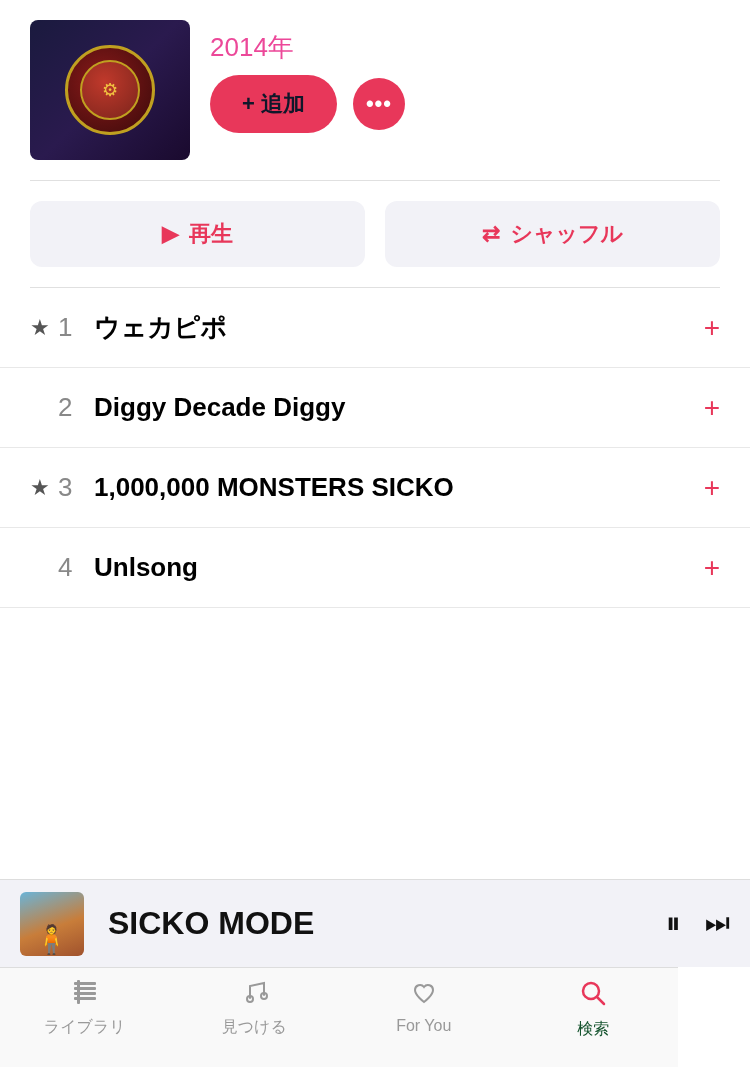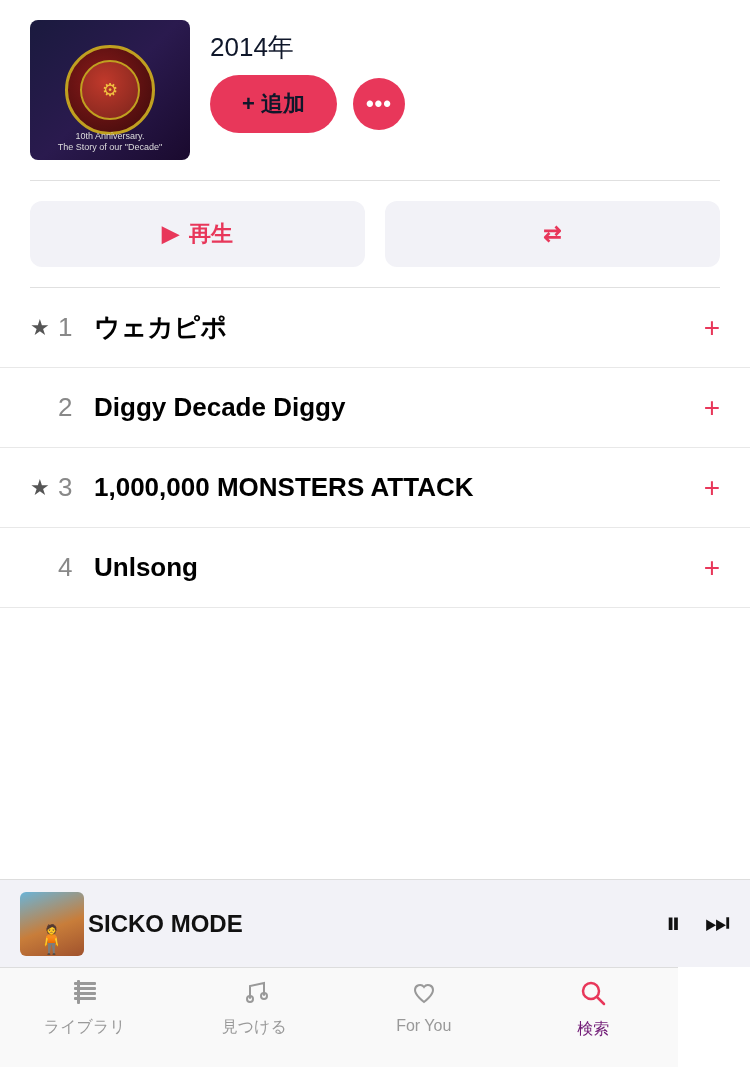--- a/index.html
+++ b/index.html
@@ -79,7 +79,7 @@
     }
     .album-subtitle {
       font-size: 26px;
-      color: #0f172a;
+      color: #ec4899;
     }
     .album-actions {
       display: flex;

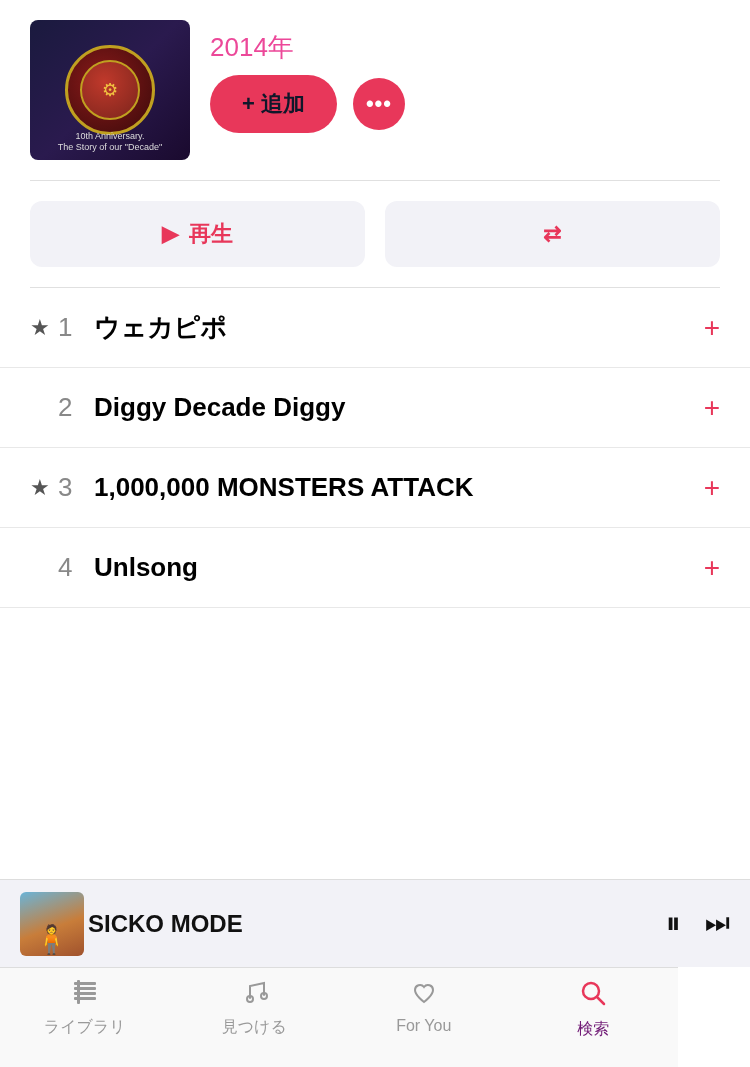--- a/index.html
+++ b/index.html
@@ -294,10 +294,6 @@
         </div>
       </div>
     </div>
-    <div class="album-art-text">
-      <span>10th Anniversary.</span><br>
-      <span>The Story of our "Decade"</span>
-    </div>
   </div>
   <div class="album-info">
     <div class="album-subtitle">2014年</div>

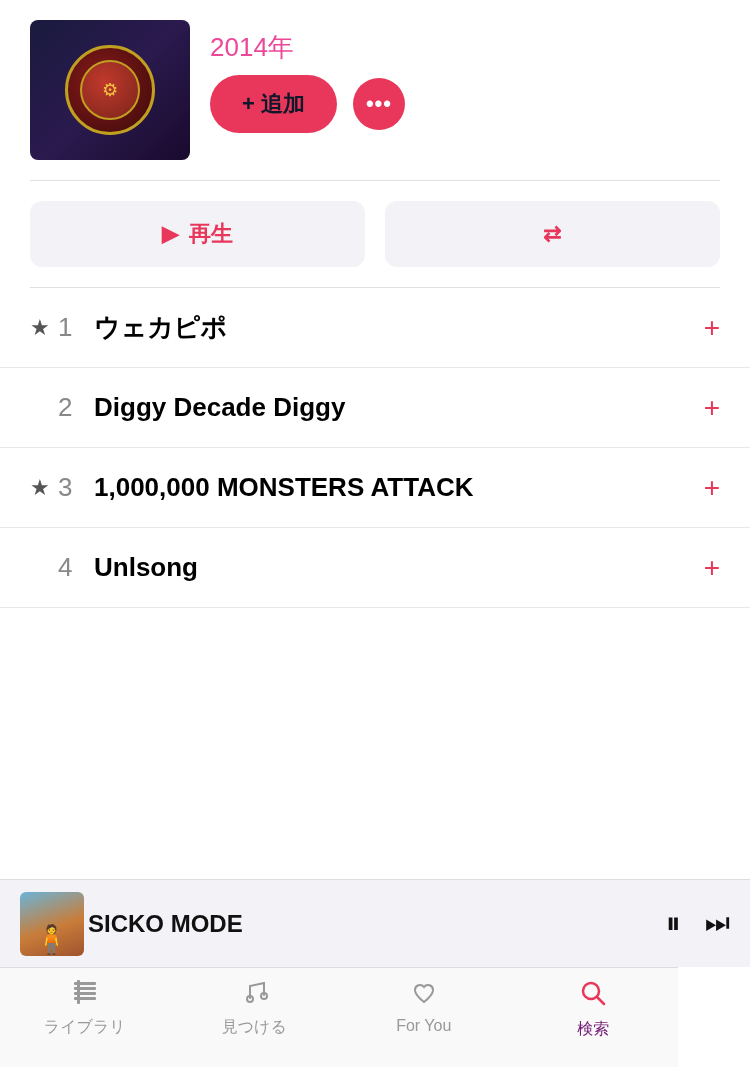--- a/index.html
+++ b/index.html
@@ -313,6 +313,7 @@
   </button>
   <button class="btn-shuffle">
     <span>⇄</span>
+    <span>シャッフル</span>
   </button>
 </div>
 

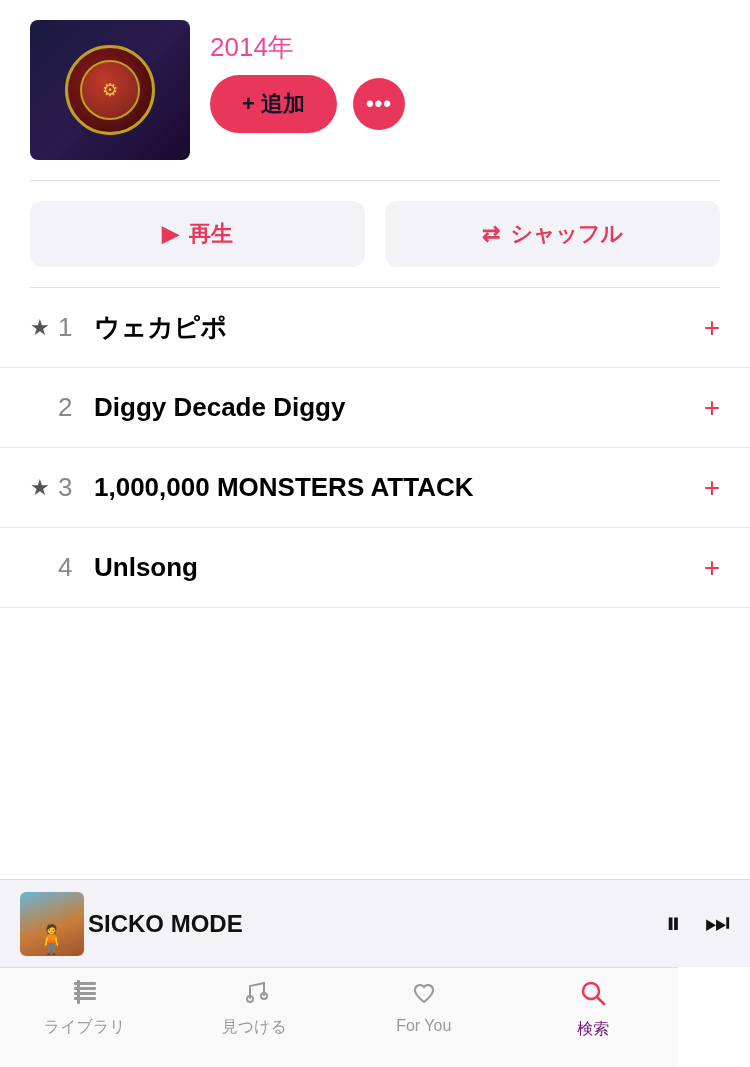--- a/index.html
+++ b/index.html
@@ -338,7 +338,7 @@
   <div class="track-item">
     <span class="track-star active">★</span>
     <span class="track-number">3</span>
-    <span class="track-title">1,000,000 MONSTERS ATTACK</span>
+    <span class="track-title">1,000,000 MONSTERS SICKO</span>
     <span class="track-add">+</span>
   </div>
 

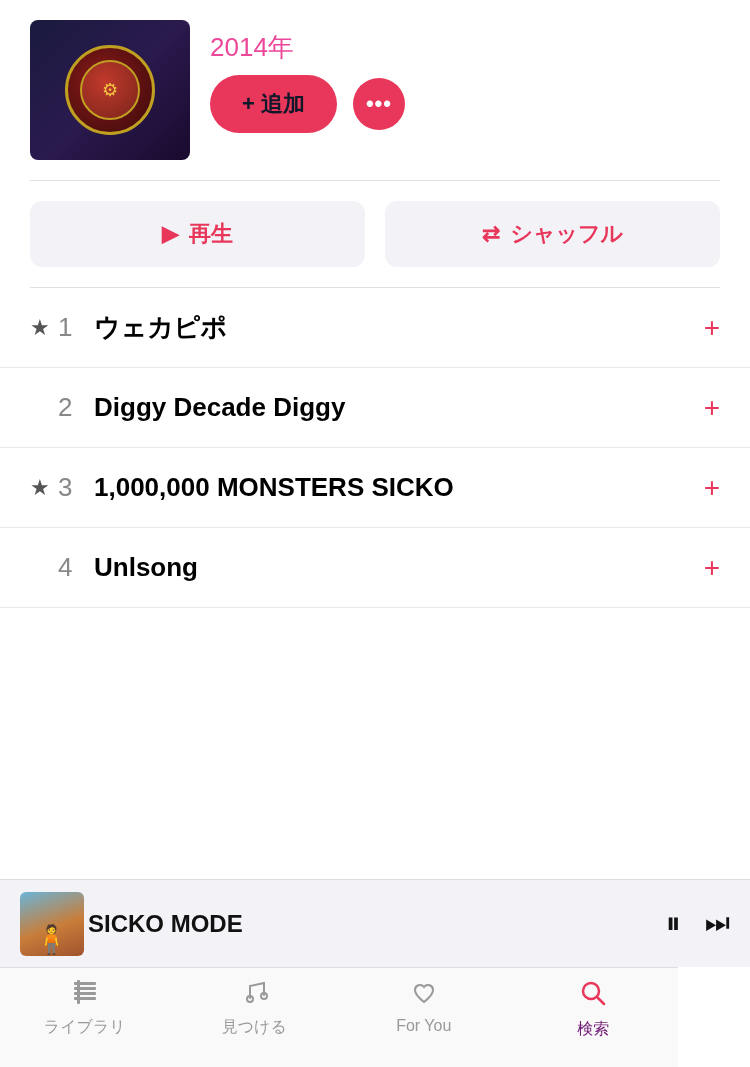--- a/index.html
+++ b/index.html
@@ -224,8 +224,8 @@
     }
     .now-playing-title {
       flex: 1;
-      padding-left: 4px;
-      font-size: 24px;
+      padding-left: 24px;
+      font-size: 32px;
       font-weight: 600;
       color: #111;
     }

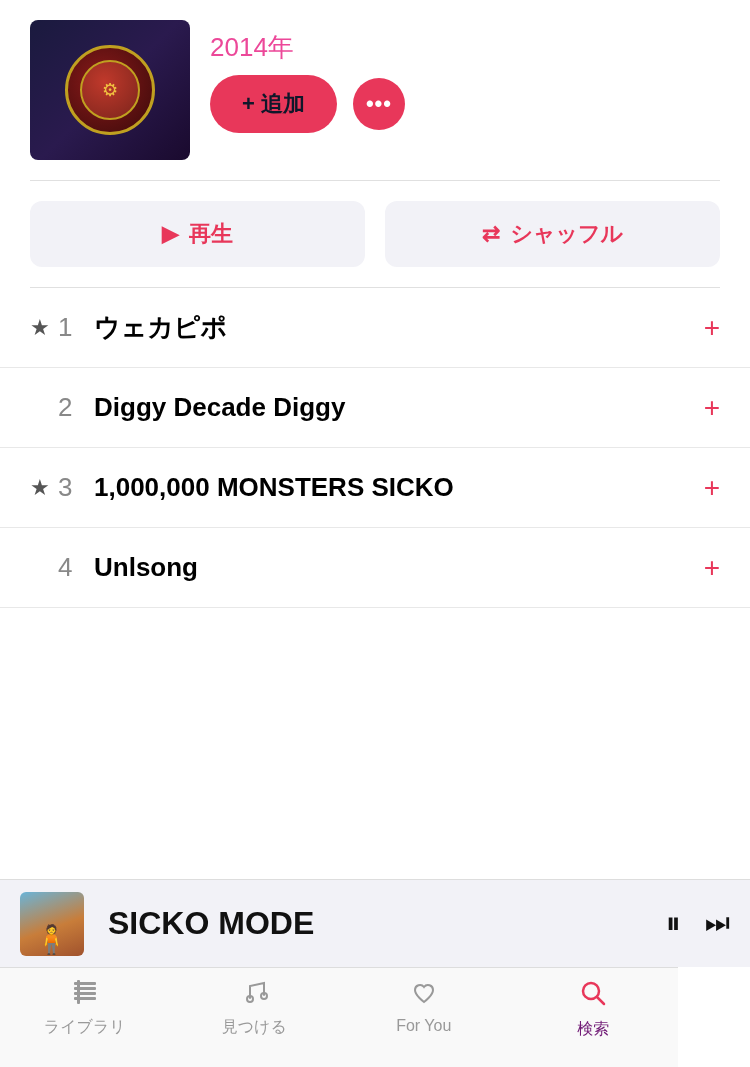--- a/index.html
+++ b/index.html
@@ -279,7 +279,7 @@
       color: #999;
     }
     .tab-label.active {
-      color: #701a75;
+      color: #14532d;
     }
   </style>
 </head>

